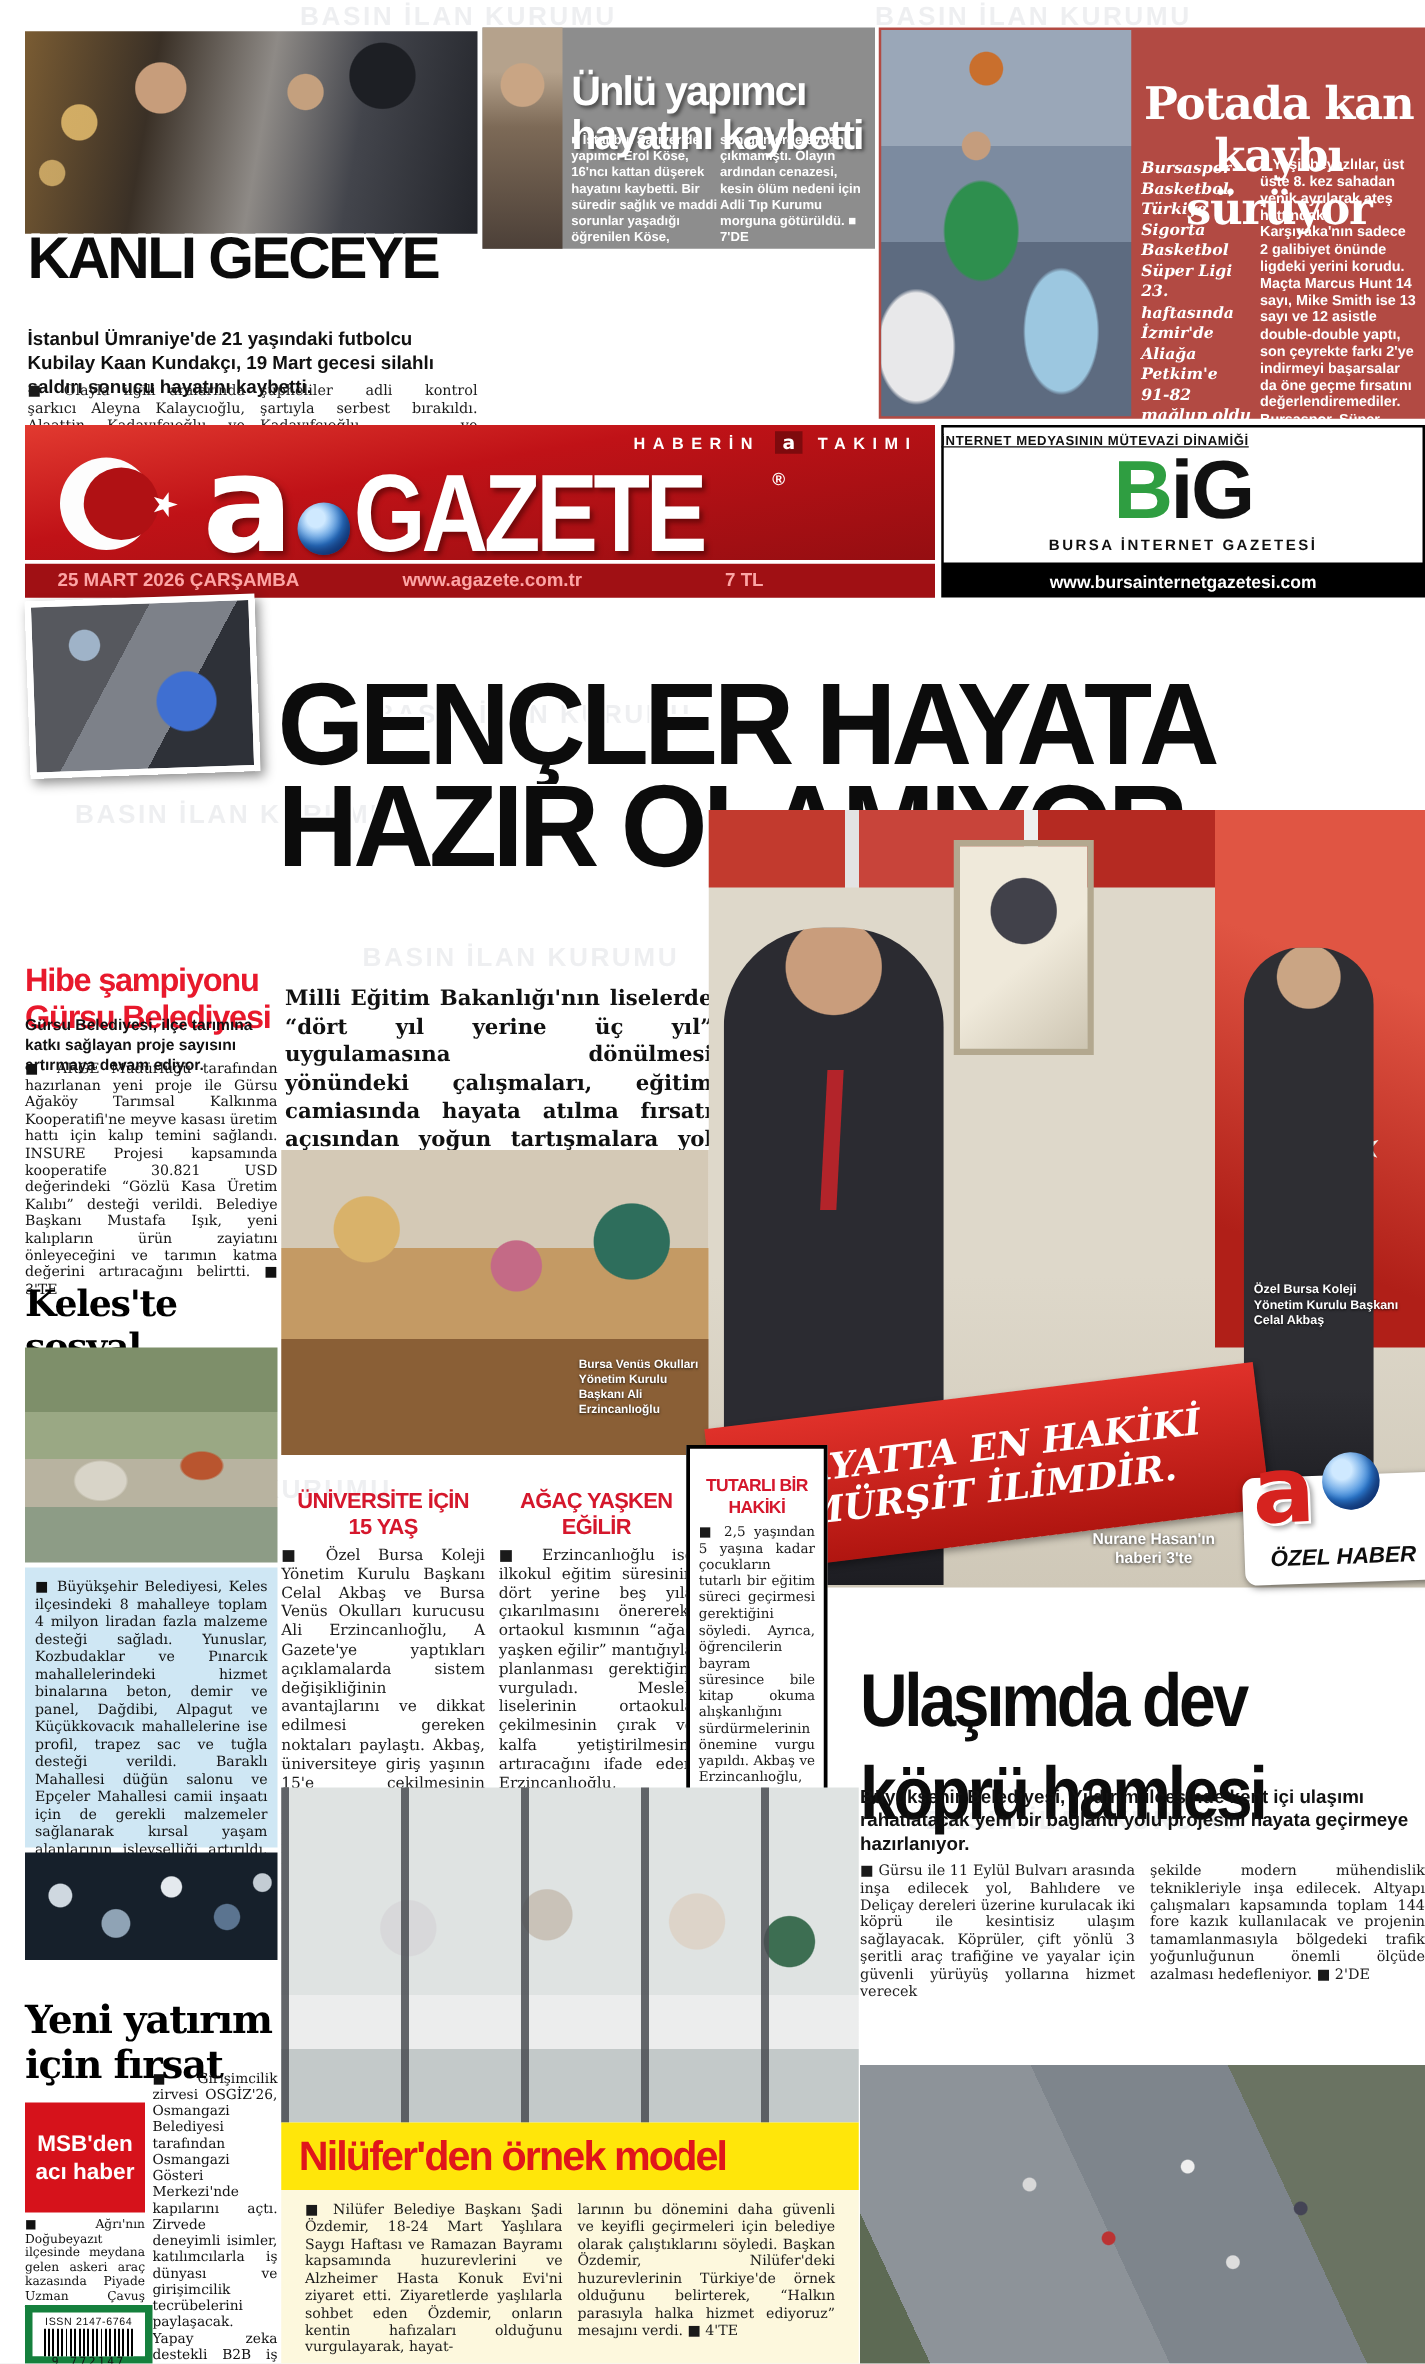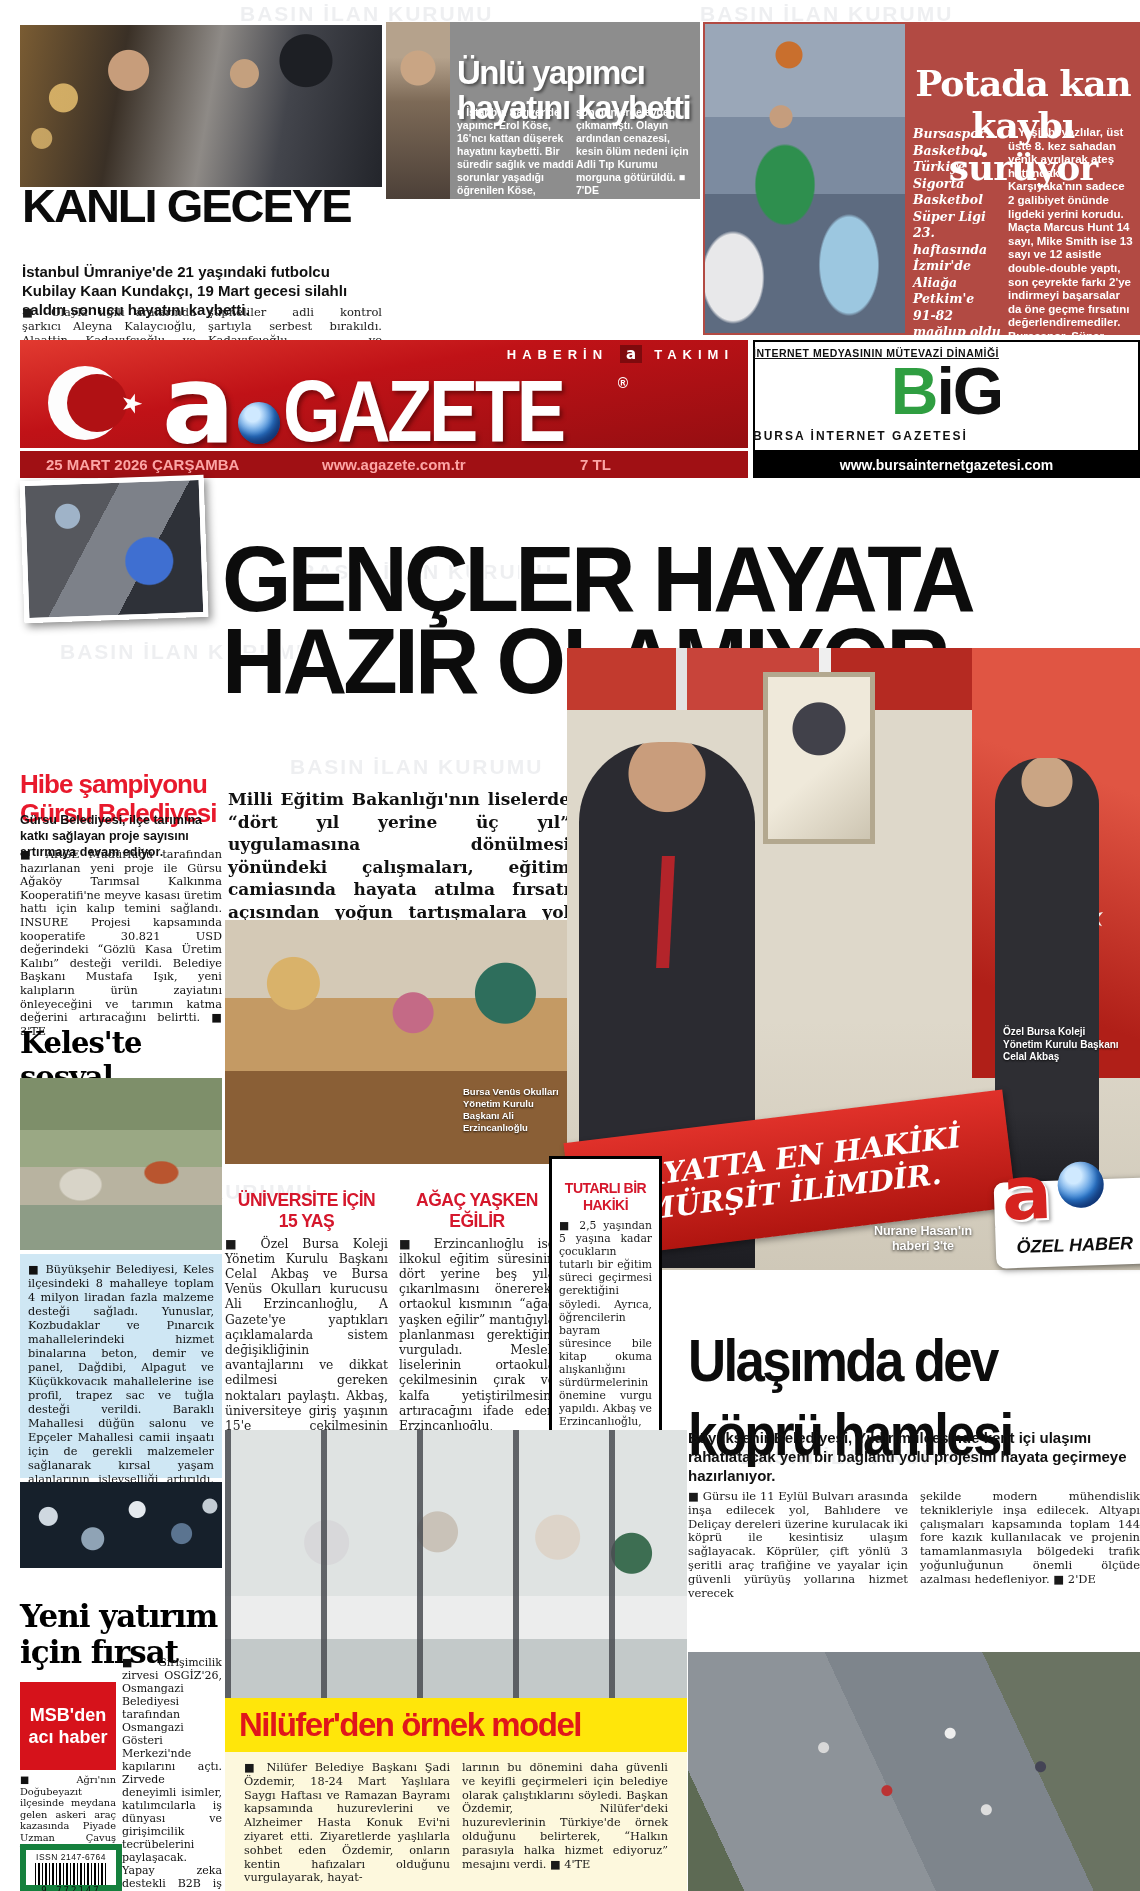--- a/index.html
+++ b/index.html
@@ -89,7 +89,7 @@
   .big-logo{position:absolute;top:16px;width:100%;text-align:center;
     font:900 66px/70px "Liberation Sans",sans-serif;letter-spacing:-2px;color:#111;}
   .big-b{color:#2f9e41;}
-  .big-sub{position:absolute;top:89px;width:100%;text-align:left;
+  .big-sub{position:absolute;top:89px;width:100%;text-align:center;
     font:700 12px "Liberation Sans",sans-serif;letter-spacing:2px;color:#111;}
   .big-strip{position:absolute;left:0;bottom:0;width:100%;height:26px;background:#000;
     color:#fff;text-align:center;font:700 14px/26px "Liberation Sans",sans-serif;}

